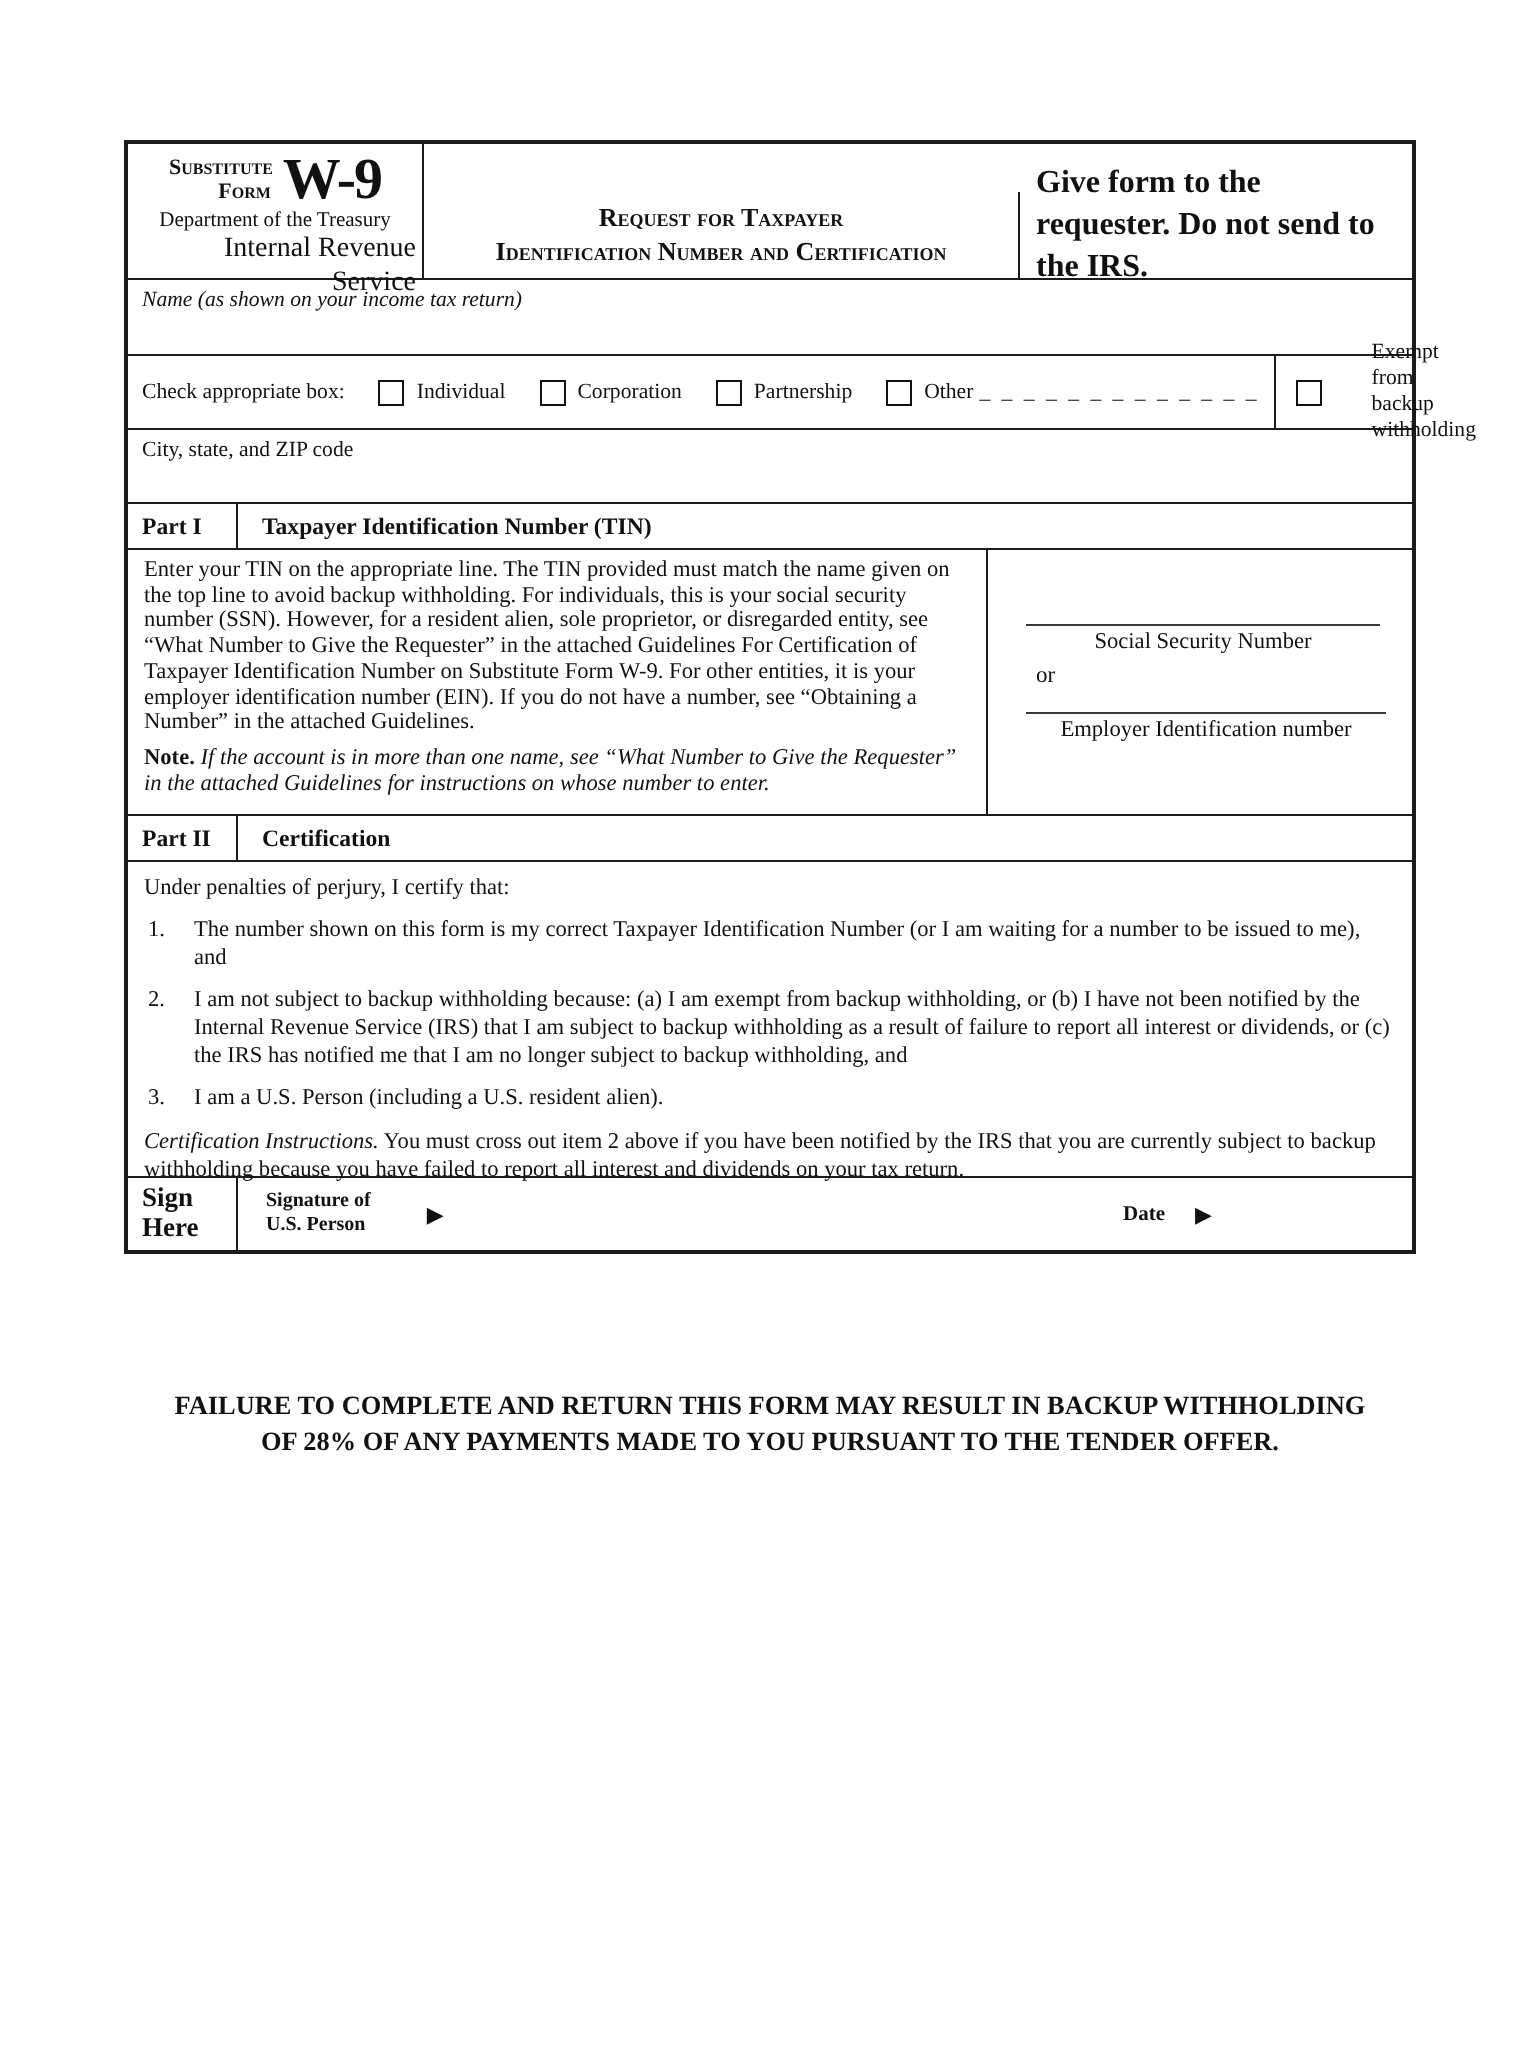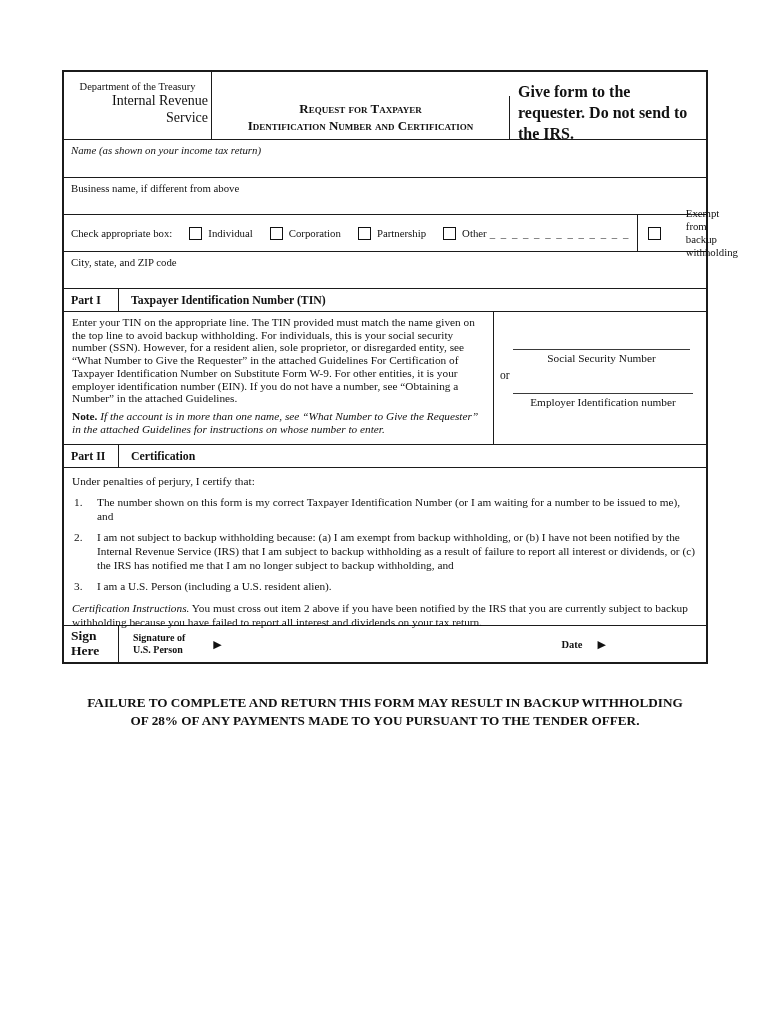--- a/index.html
+++ b/index.html
@@ -95,6 +95,13 @@
 
   <div class="row header-row">
     <div class="hdr-left">
+      <div class="brand">
+        <div class="brand-words">
+          <div class="w1">Substitute</div>
+          <div class="w2">Form</div>
+        </div>
+        <div class="w9">W-9</div>
+      </div>
       <div class="dept">Department of the Treasury</div>
       <div class="dept2">Internal Revenue Service</div>
     </div>

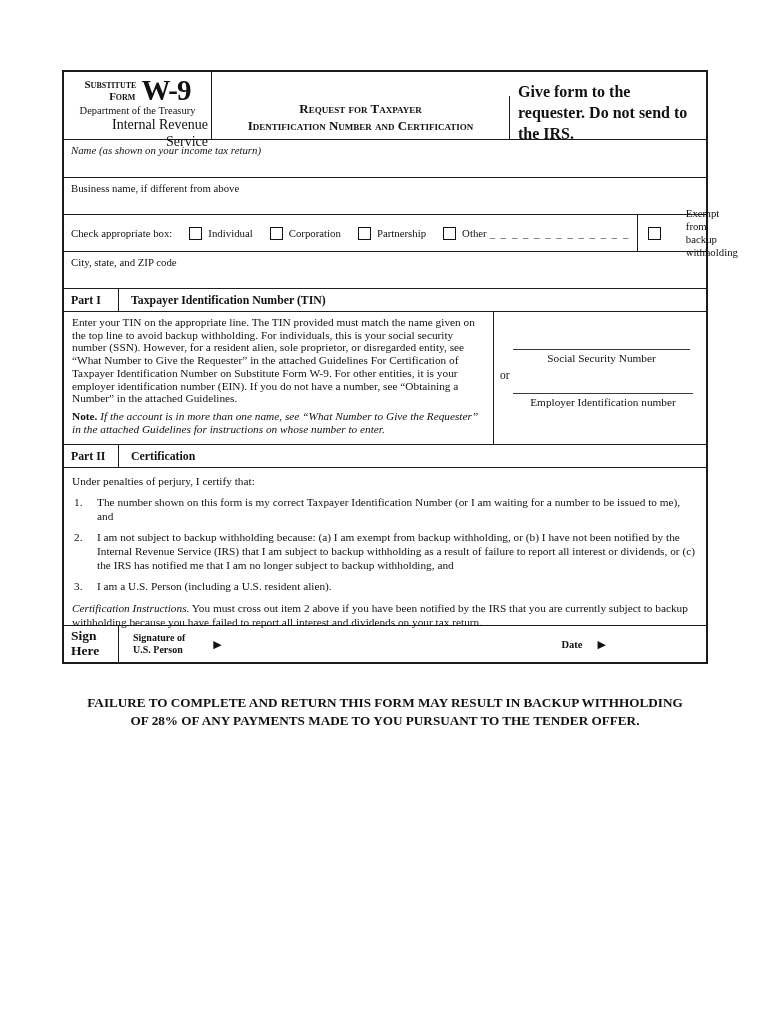--- a/index.html
+++ b/index.html
@@ -116,9 +116,6 @@
     <div class="field-cell">Name (as shown on your income tax return)</div>
   </div>
 
-  <div class="row biz-row">
-    <div class="field-cell">Business name, if different from above</div>
-  </div>
 
   <div class="row check-row">
     <div class="check-main">

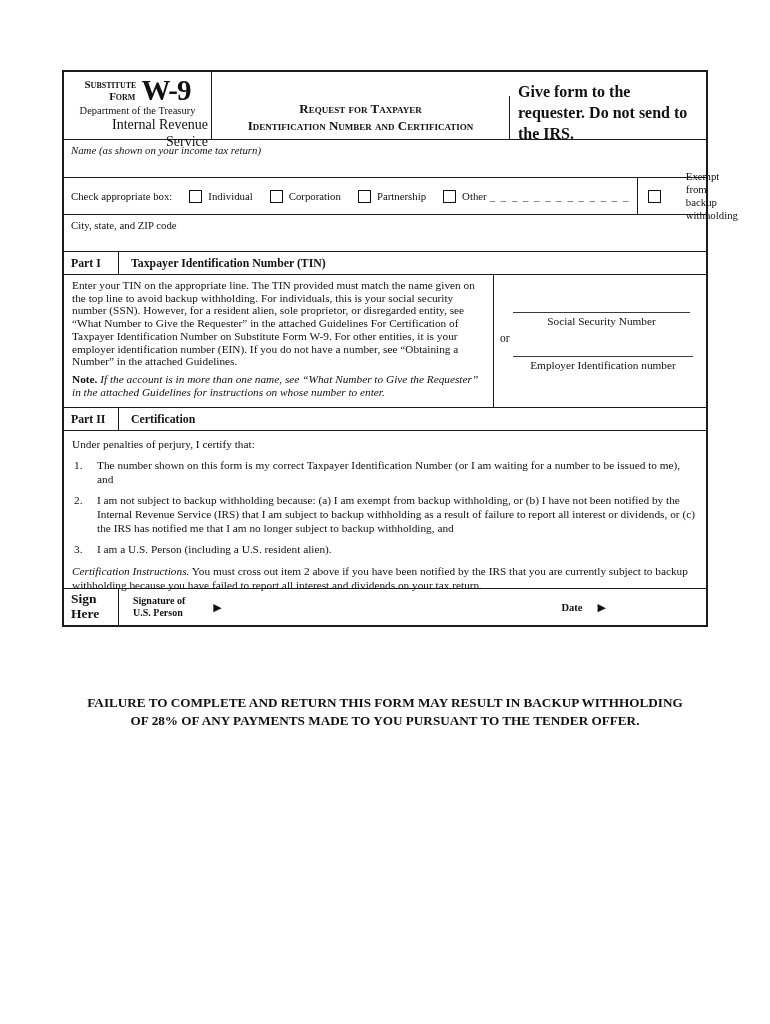--- a/index.html
+++ b/index.html
@@ -56,7 +56,7 @@
   .note-label { font-weight:bold; }
   .note-text { font-style:italic; }
   .tin-right { width:212px; position:relative; }
-  .or-label { position:absolute; left:6px; top:57px; font-size:11.5px; }
+  .or-label { position:absolute; left:24px; top:57px; font-size:11.5px; }
   .ssn-block { margin:37px 16px 0 19px; }
   .ein-block { margin:29px 13px 0 19px; }
   .hline { border-top:1.4px solid #3a3a3a; height:0; }

